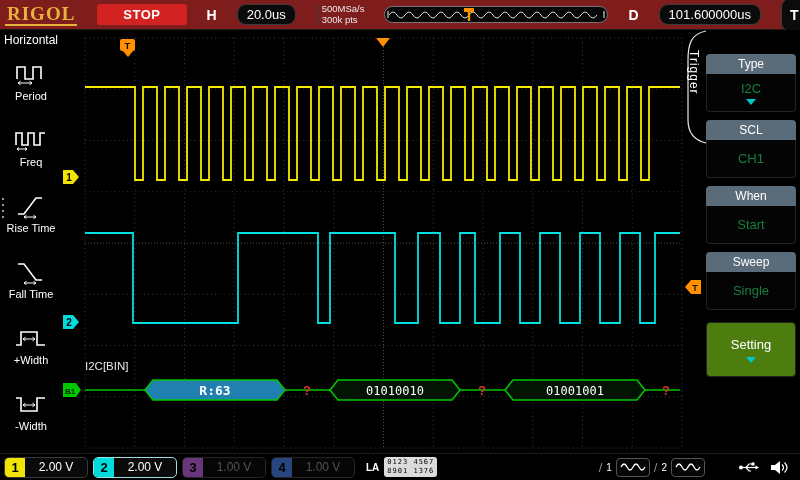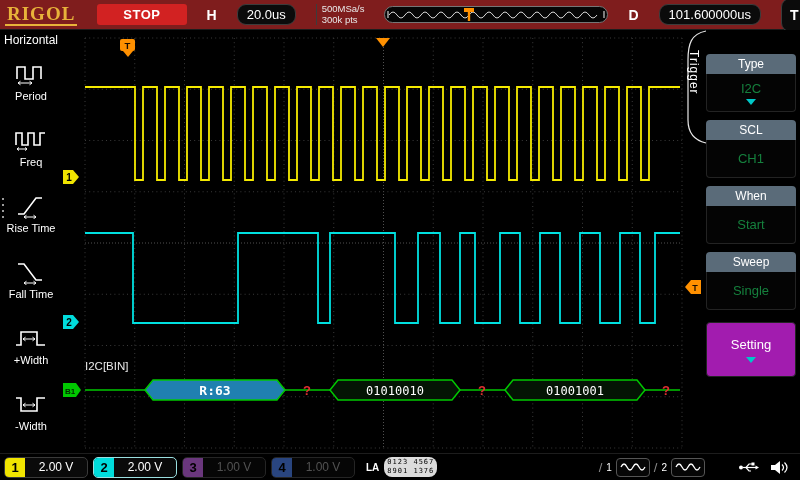--- a/index.html
+++ b/index.html
@@ -64,7 +64,7 @@
         align-items:center;justify-content:center;gap:3px;cursor:default;}
   .tri-down{width:0;height:0;border-left:5px solid transparent;border-right:5px solid transparent;
             border-top:6px solid #00c8c8;}
-  .setting-btn{margin-top:12px;background:#a21caf;border:1px solid #232323;border-radius:4px;height:55px;
+  .setting-btn{margin-top:12px;background:#4d7c0f;border:1px solid #232323;border-radius:4px;height:55px;
                display:flex;flex-direction:column;align-items:center;justify-content:center;gap:5px;
                font-size:13px;color:#fff;cursor:default;}
 

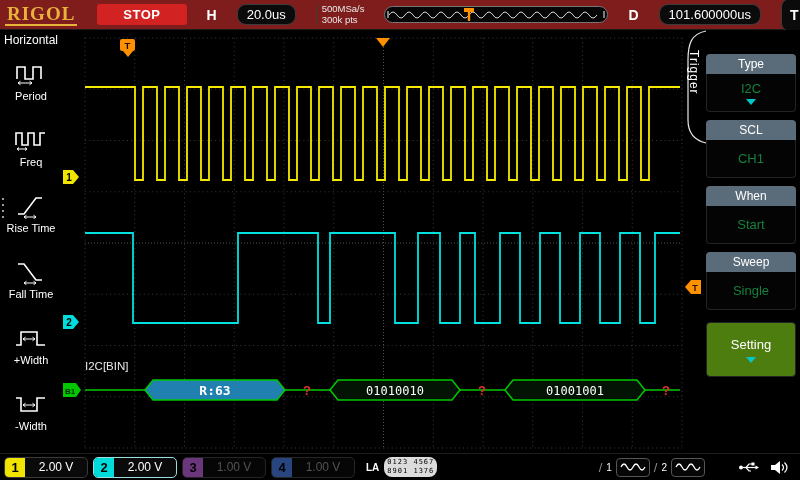--- a/index.html
+++ b/index.html
@@ -82,7 +82,7 @@
   .dim{color:#7d7d7d;}
   .la-wrap{display:flex;align-items:center;gap:5px;margin-left:6px;}
   .la-label{font-size:10px;font-weight:bold;color:#fff;}
-  .la-box{background:#dcdcdc;color:#000;border-radius:8px;padding:1px 3px;
+  .la-box{background:#dcdcdc;color:#000;border-radius:3px;padding:1px 3px;
           font-family:"DejaVu Sans Mono",monospace;font-size:7px;line-height:1.25;letter-spacing:1px;}
   .slots{display:flex;align-items:center;gap:4px;margin-left:auto;}
   .slash{color:#8a8a8a;font-size:13px;}

